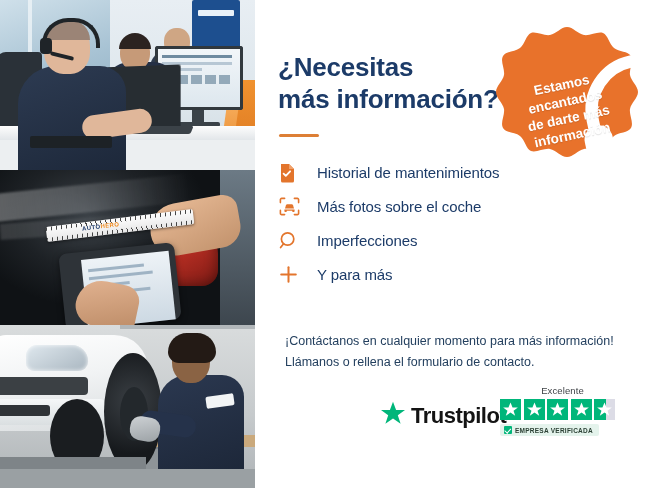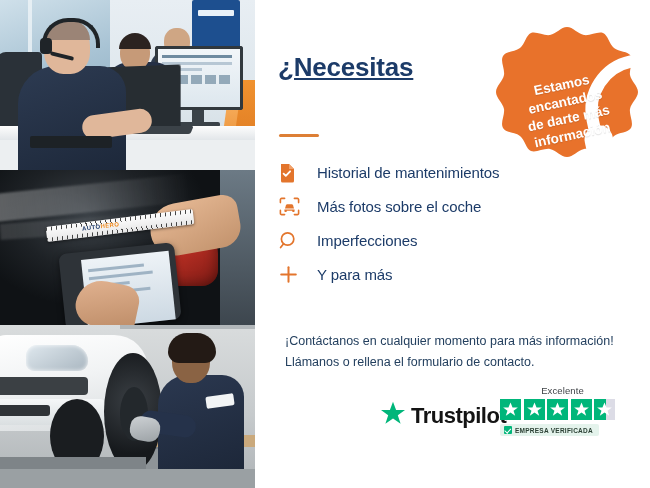--- a/index.html
+++ b/index.html
@@ -363,7 +363,7 @@
     color: #1c3b68;
     letter-spacing: -0.2px;
   }
-  .heading .line { display: block; text-decoration: underline; }
+  .heading .line { display: block; }
 
   .rule {
     position: absolute;

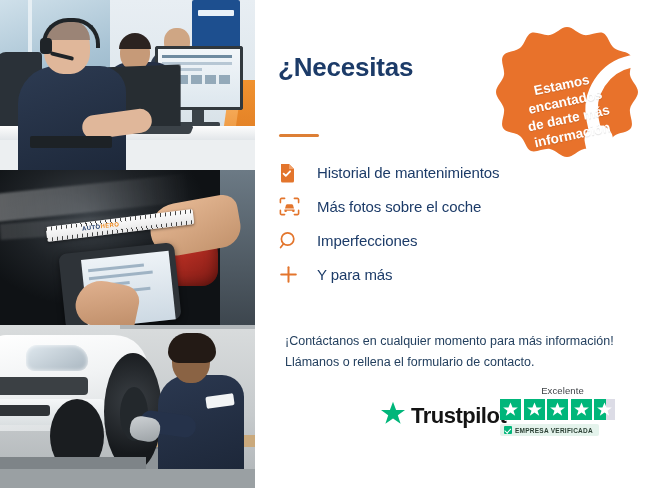--- a/index.html
+++ b/index.html
@@ -641,6 +641,7 @@
 
     <h1 class="heading">
       <span class="line">¿Necesitas</span>
+      <span class="line">más información?</span>
     </h1>
 
     <div class="rule"></div>

